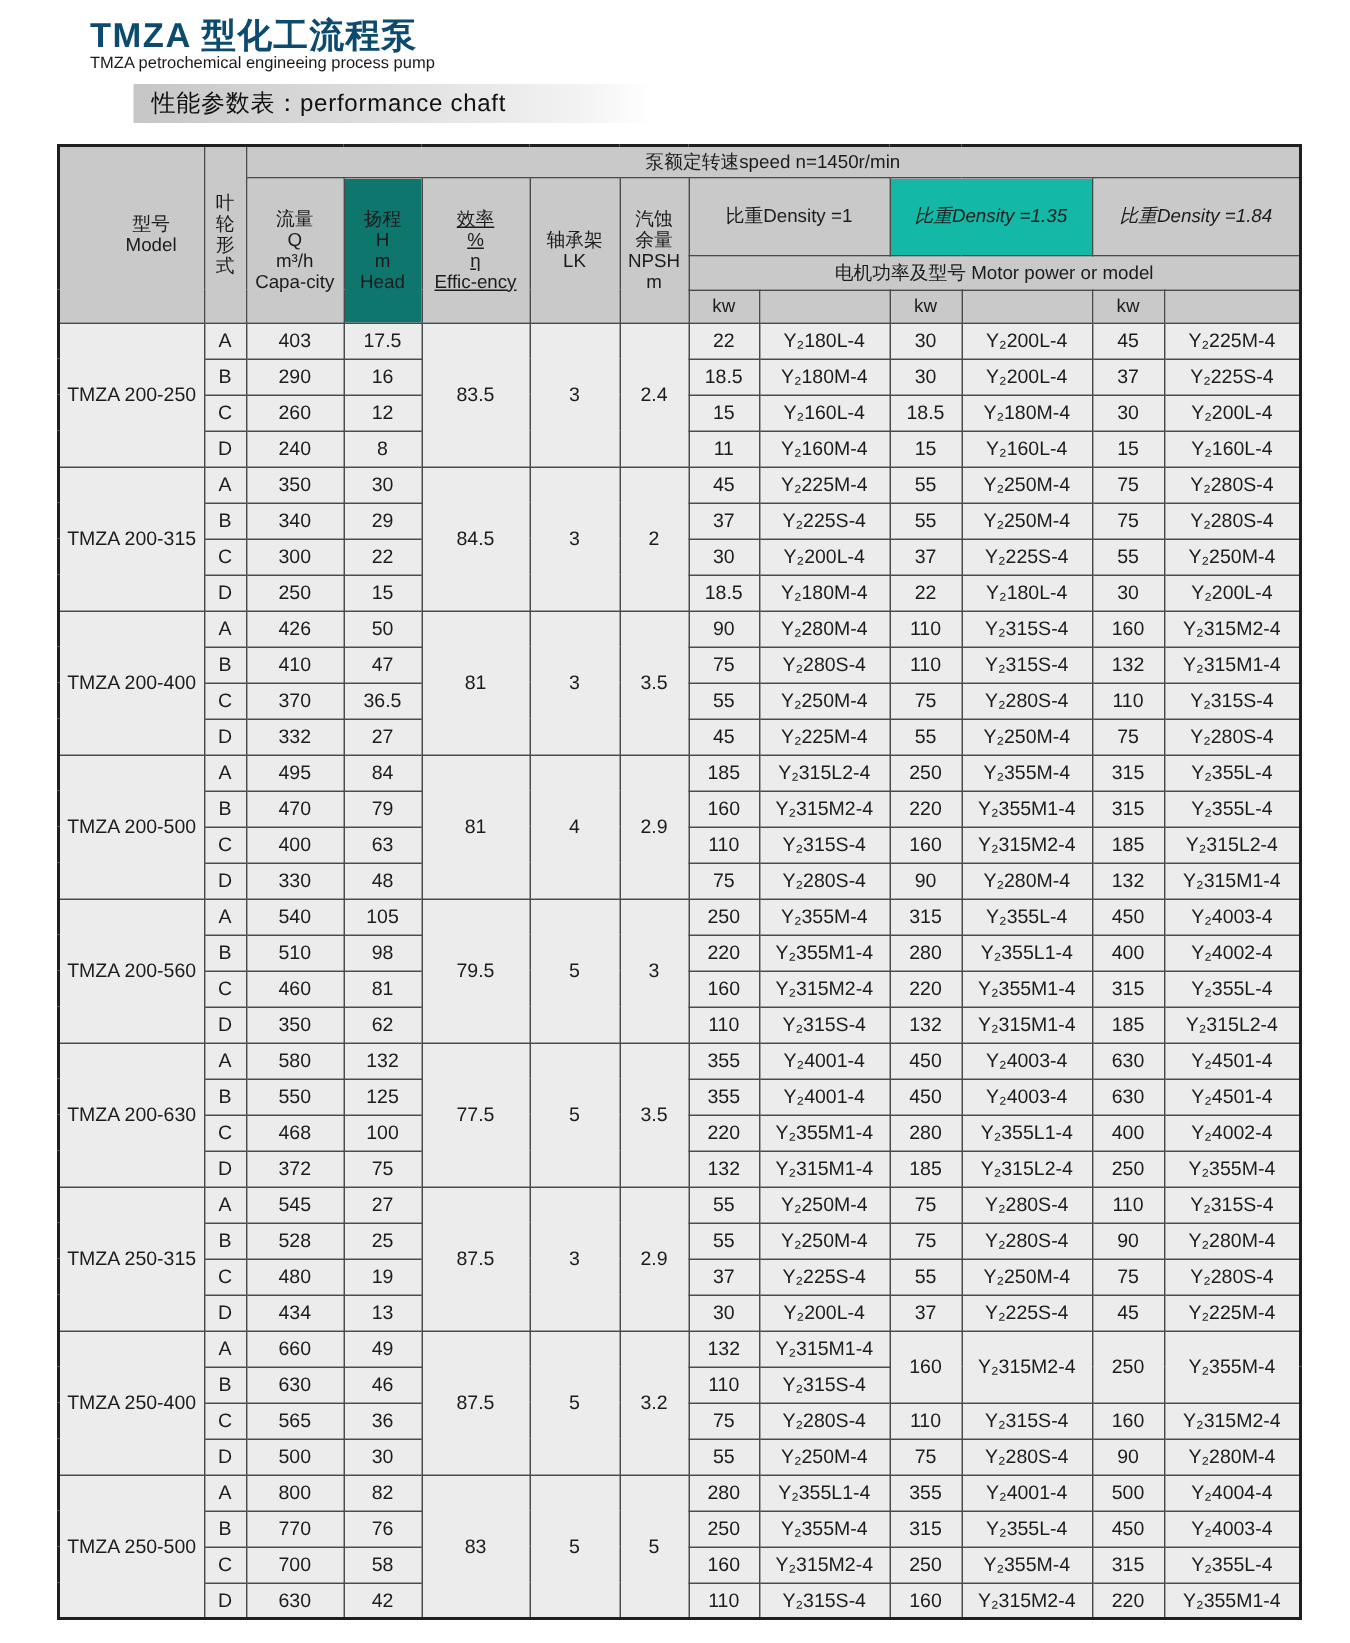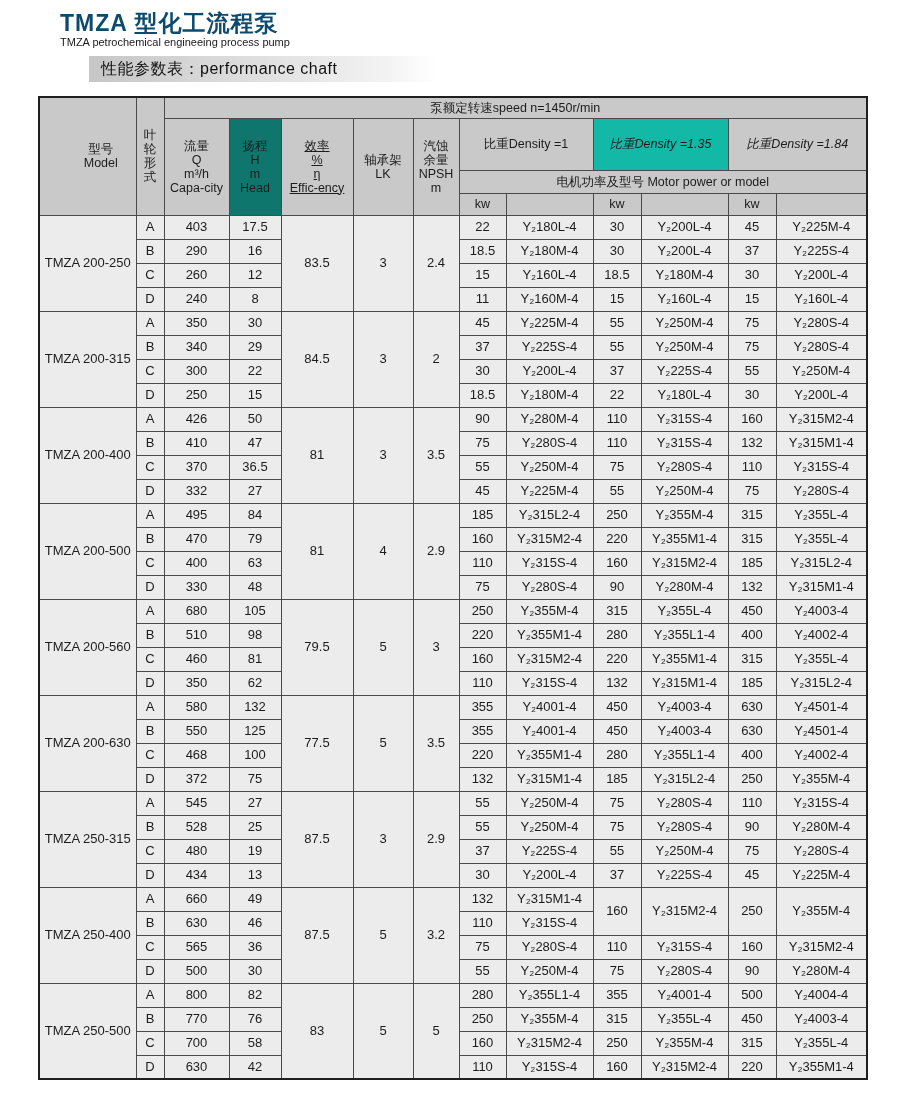--- a/index.html
+++ b/index.html
@@ -324,7 +324,7 @@
       <tr>
         <td class="model" rowspan="4">TMZA 200-560</td>
         <td>A</td>
-        <td>680</td>
+        <td>540</td>
         <td>105</td>
         <td rowspan="4">79.5</td>
         <td rowspan="4">5</td>

